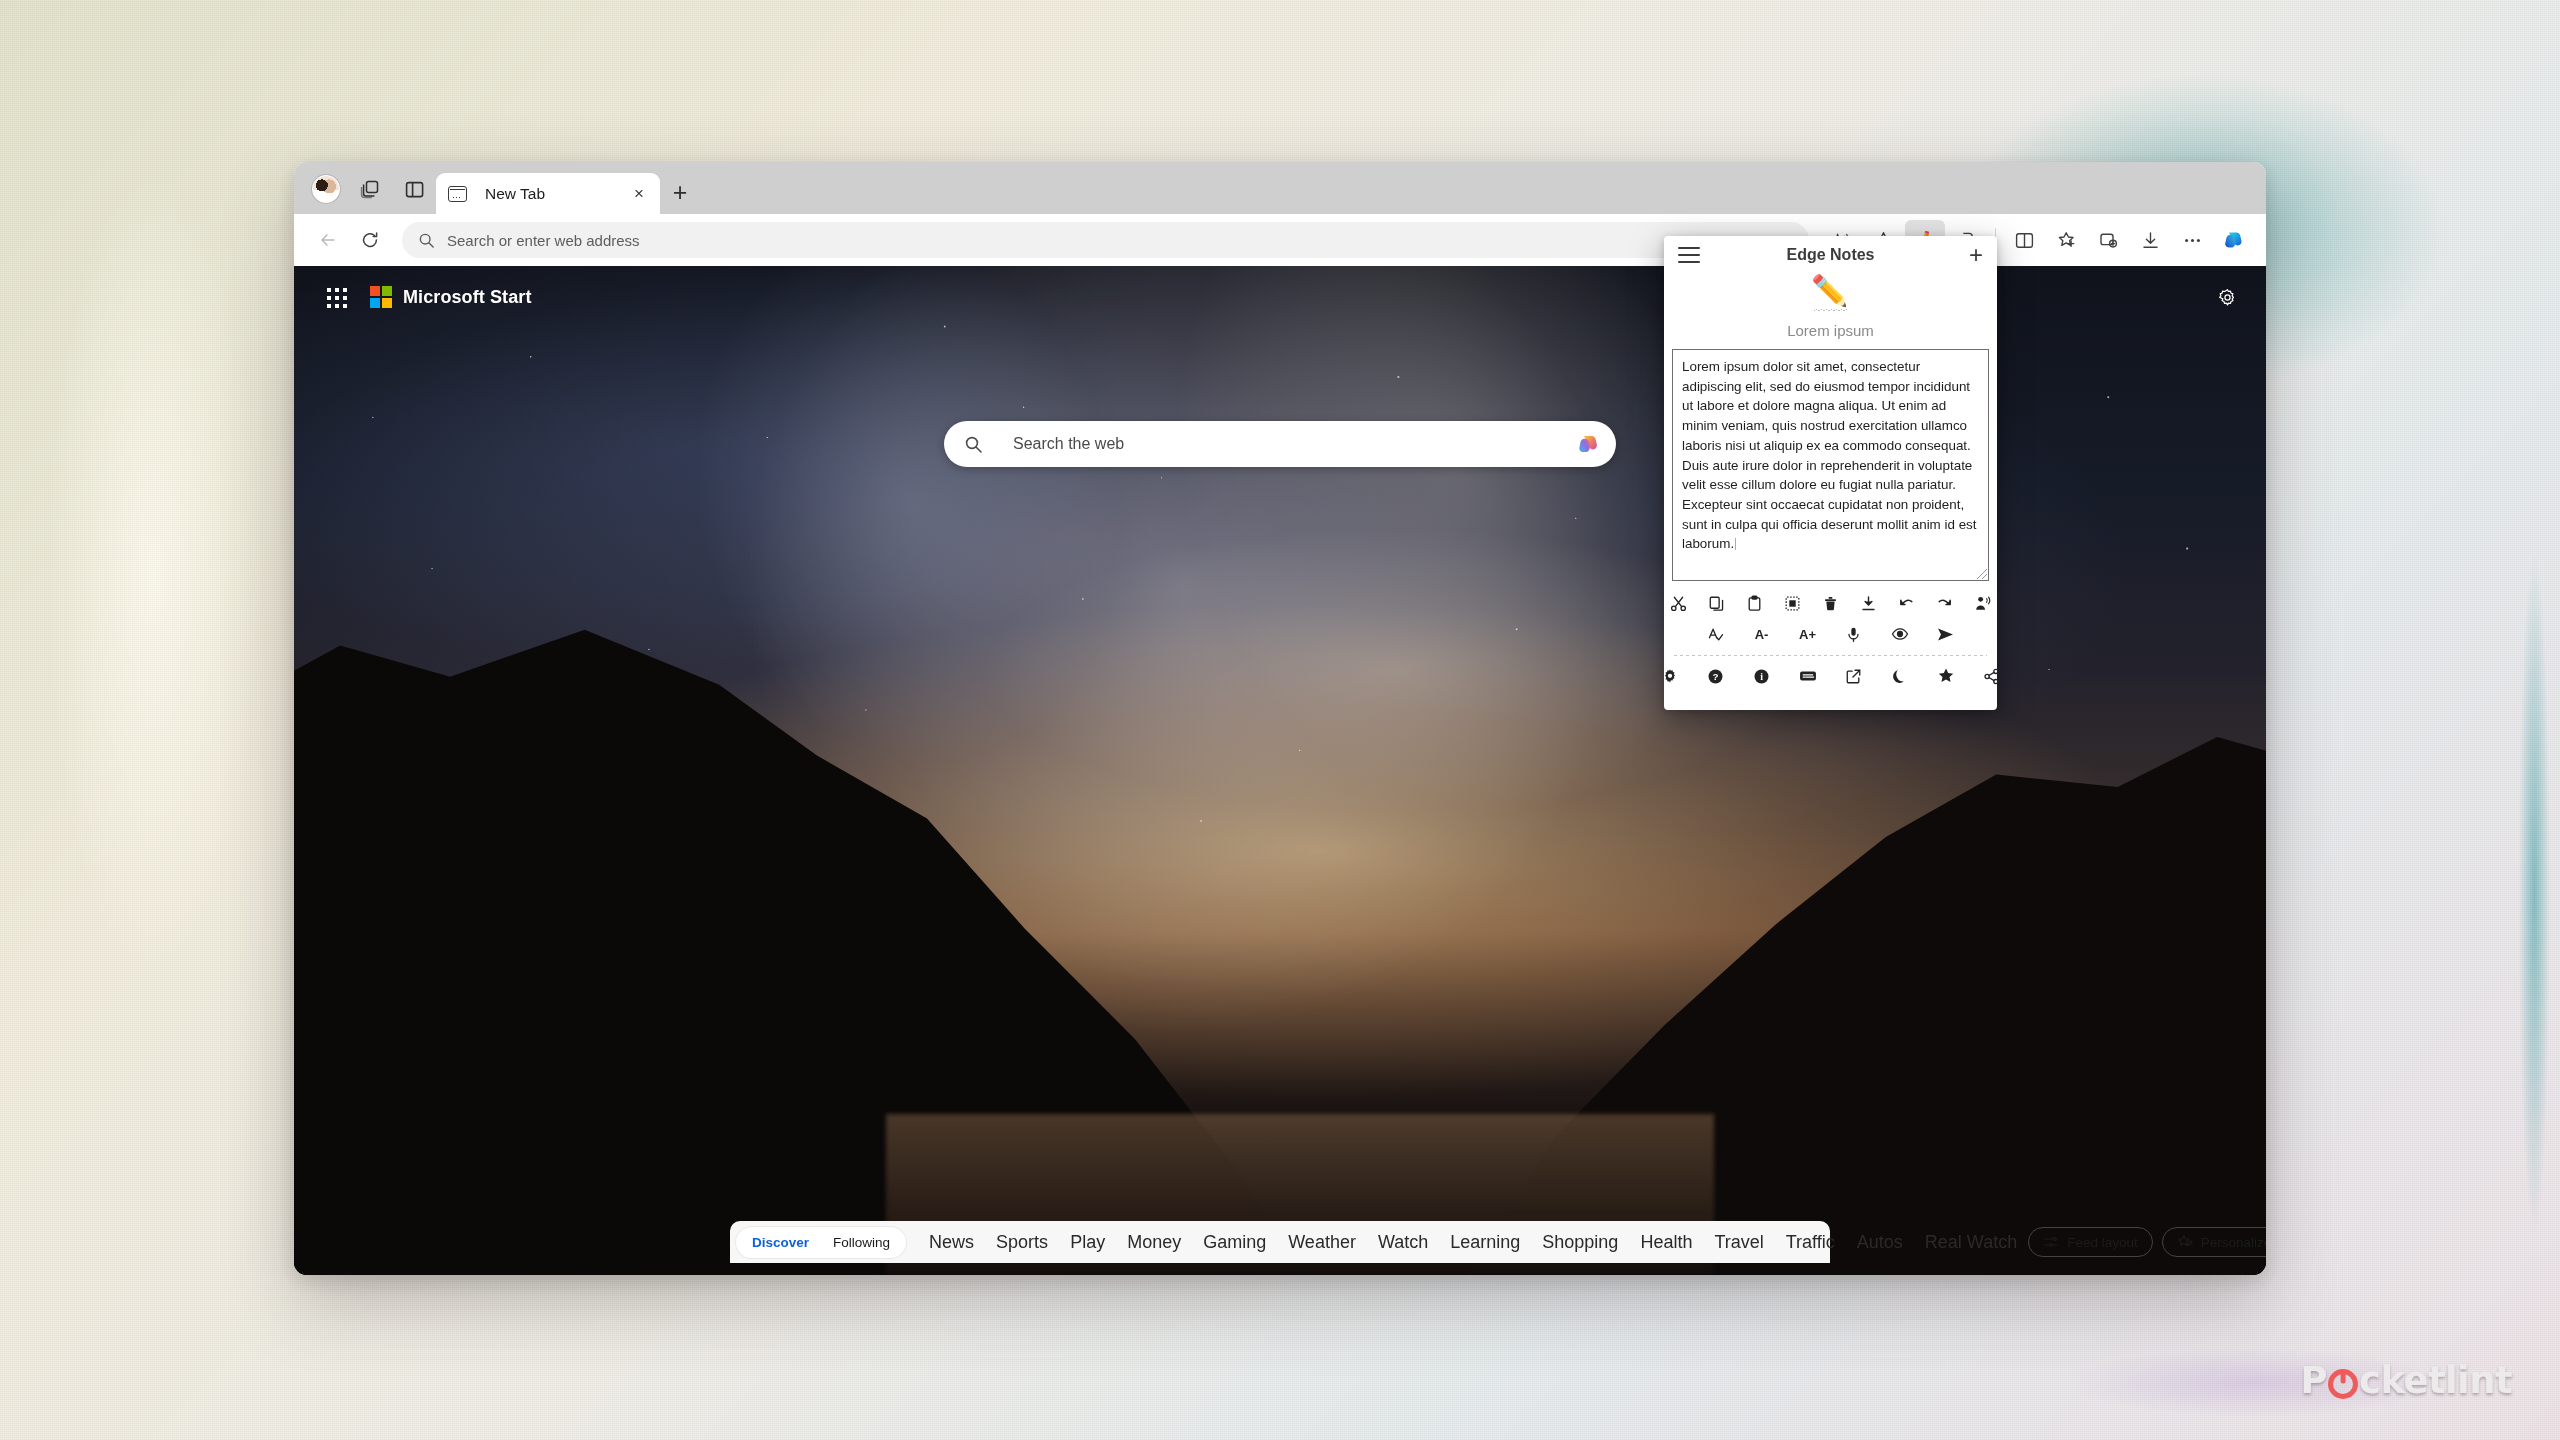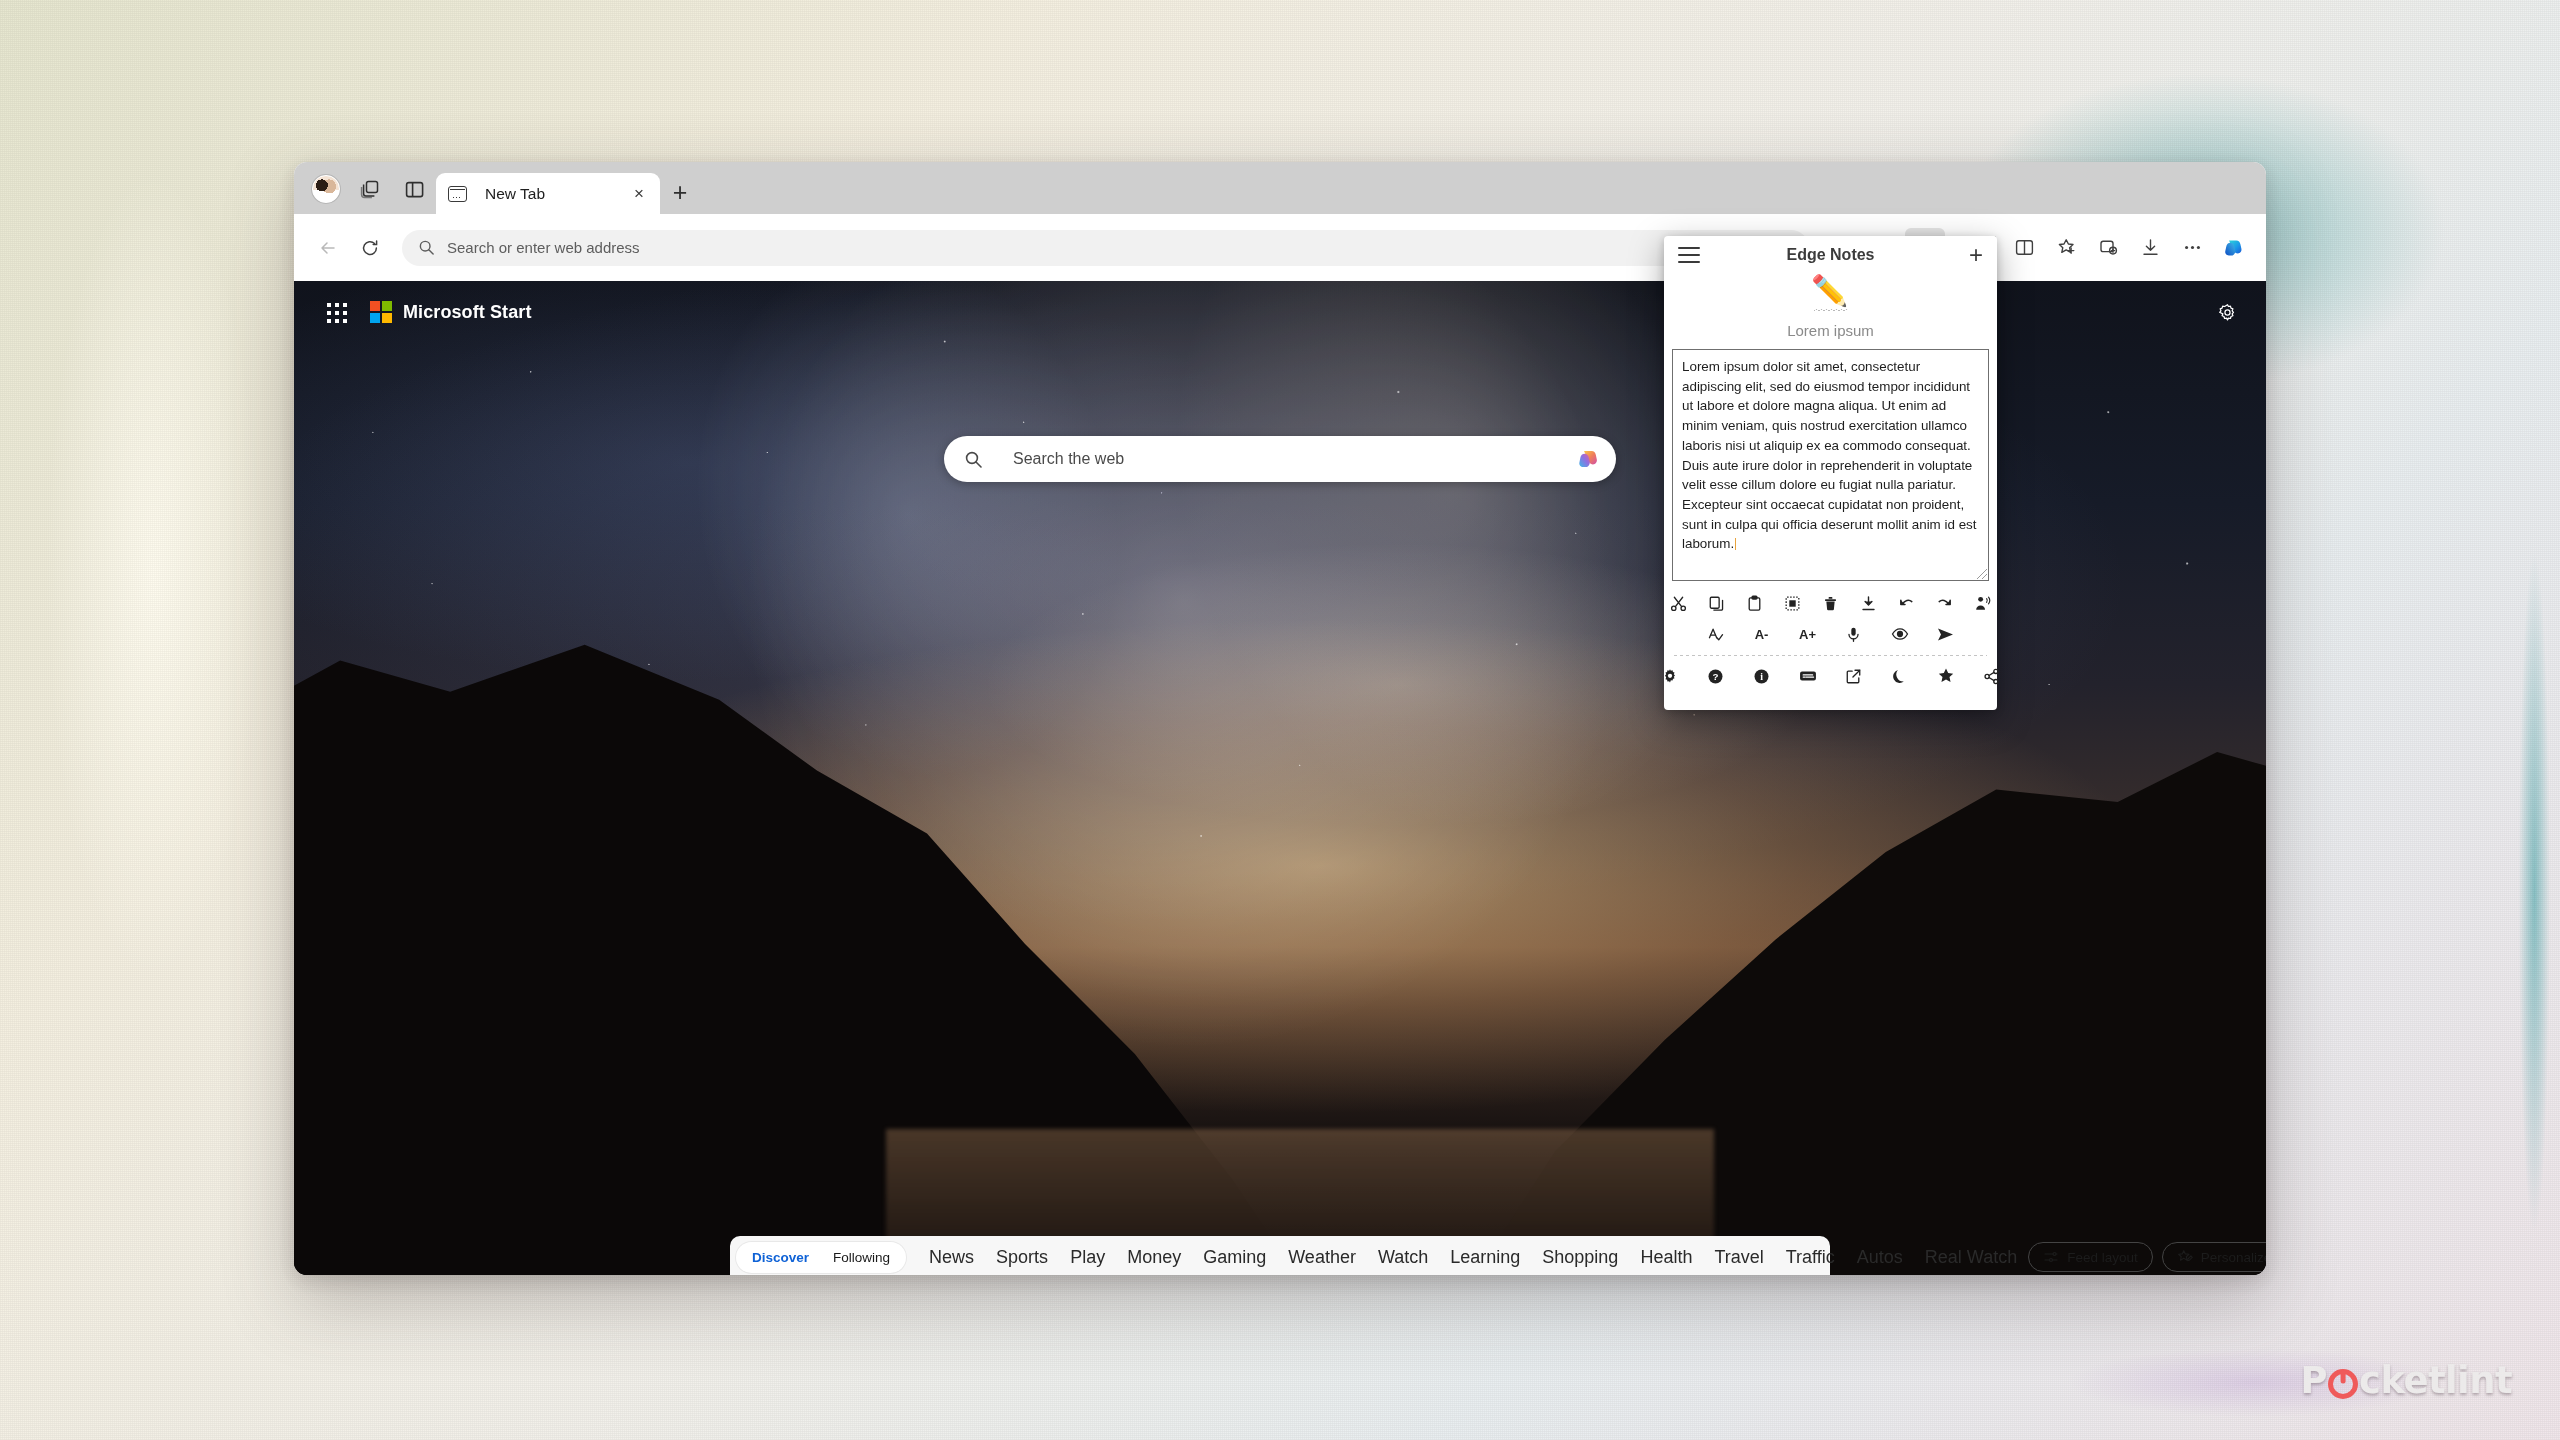--- a/index.html
+++ b/index.html
@@ -87,7 +87,7 @@
 
   
   .navbar {
-    height: 67px; background: #fff;
+    height: 52px; background: #fff;
     display:flex; align-items:center; padding: 0 12px 0 14px; gap: 2px;
   }
   .nav-icon {

